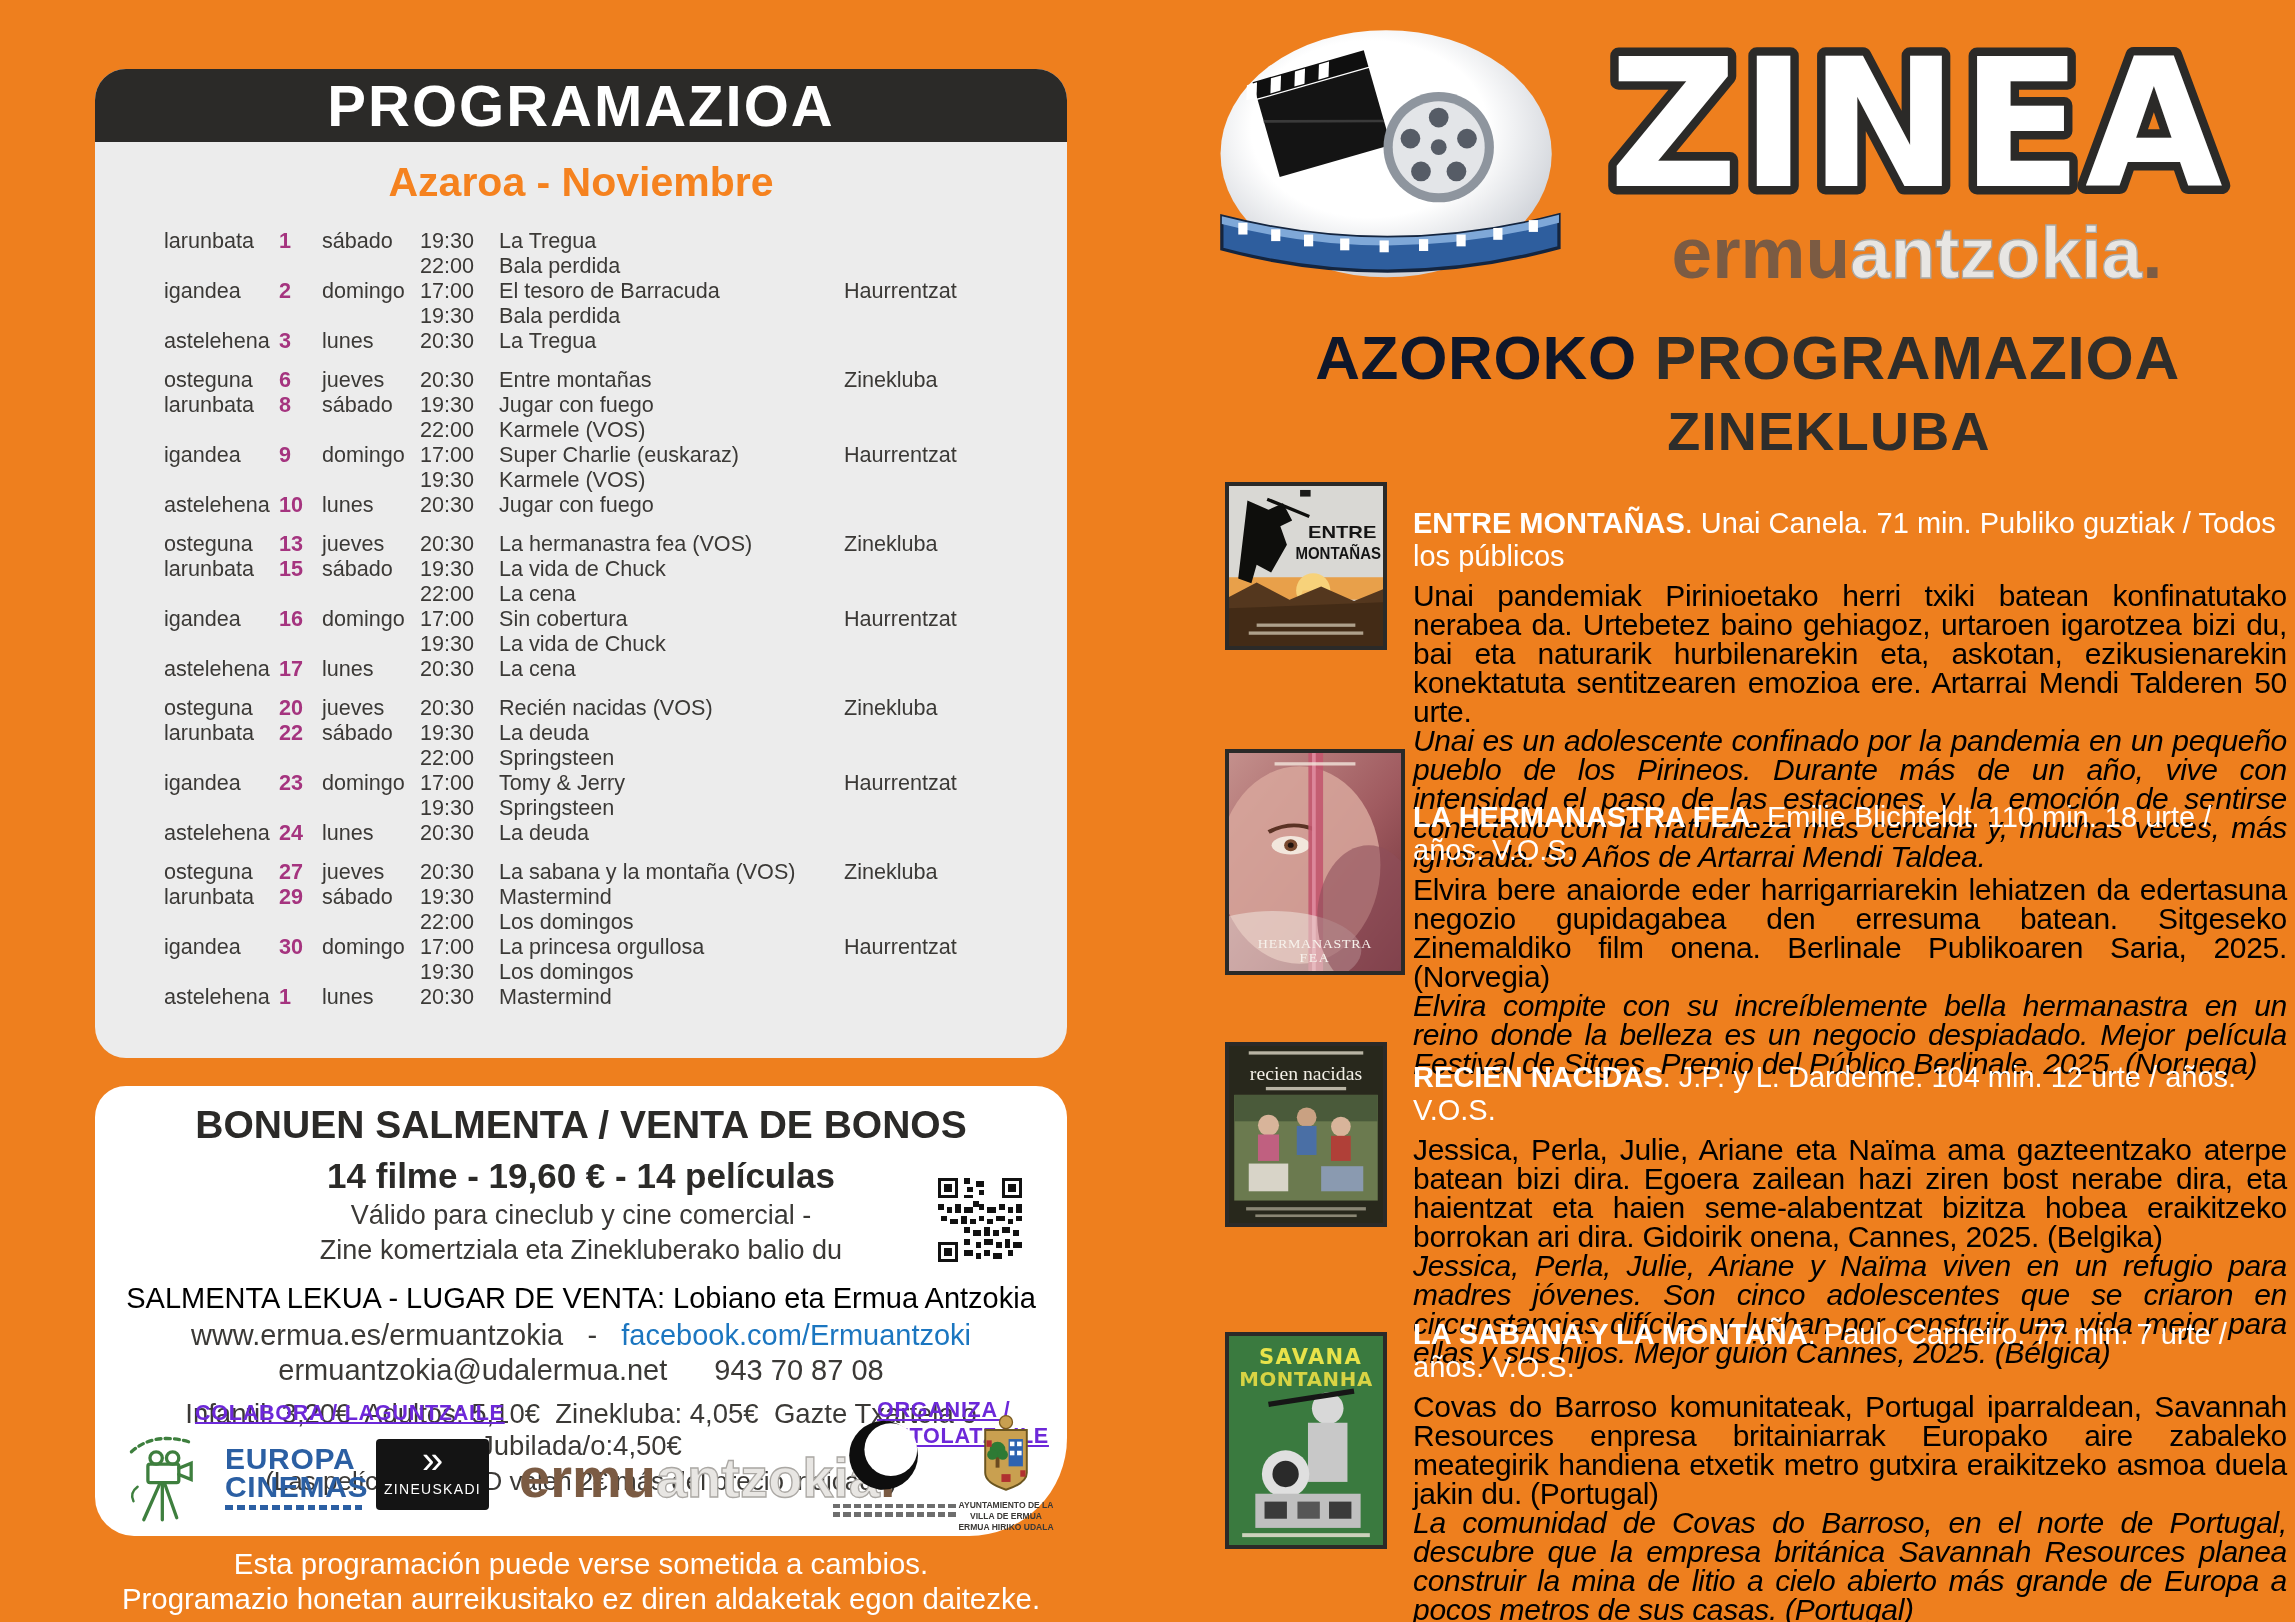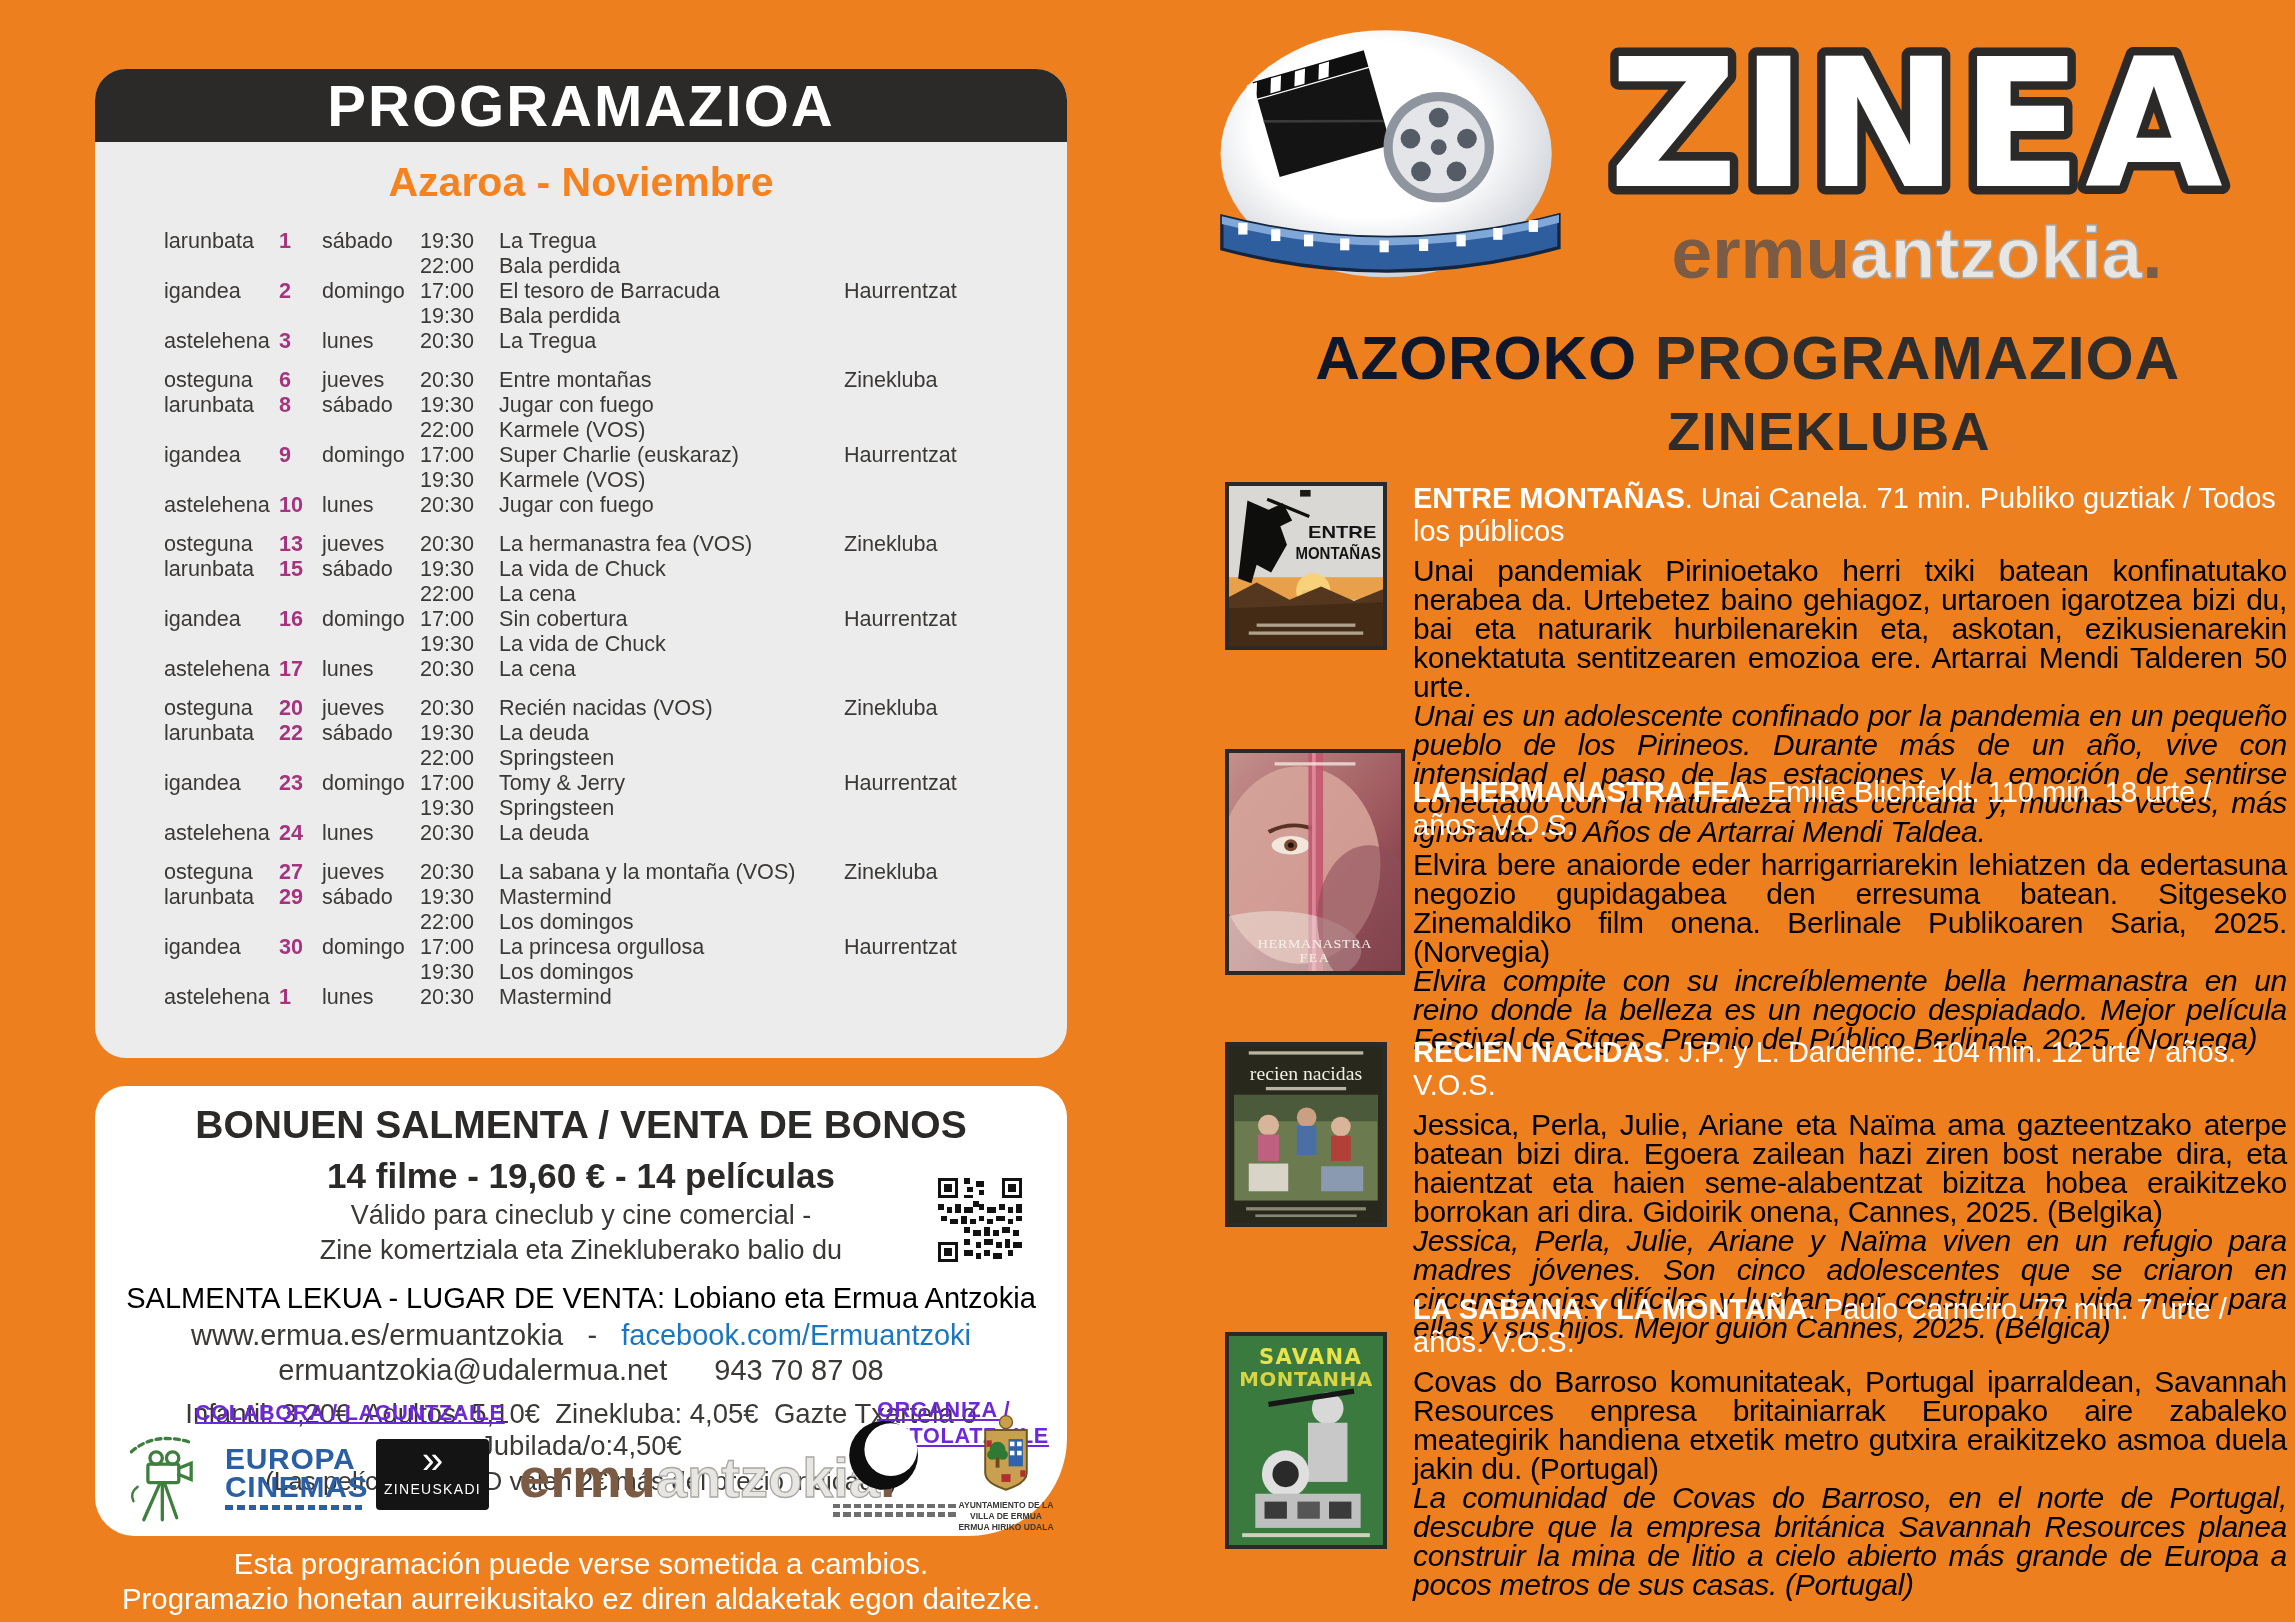--- a/index.html
+++ b/index.html
@@ -84,7 +84,7 @@
   .poster3{left:1225px;top:1042px;width:162px;height:185px;}
   .poster4{left:1225px;top:1332px;width:162px;height:217px;}
 
-  .ftext{position:absolute;width:874px;}
+  .ftext{position:absolute;width:874px;margin-top:25px;}
   .ftext1{left:1413px;top:482px;}
   .ftext2{left:1413px;top:776px;}
   .ftext3{left:1413px;top:1036px;}

